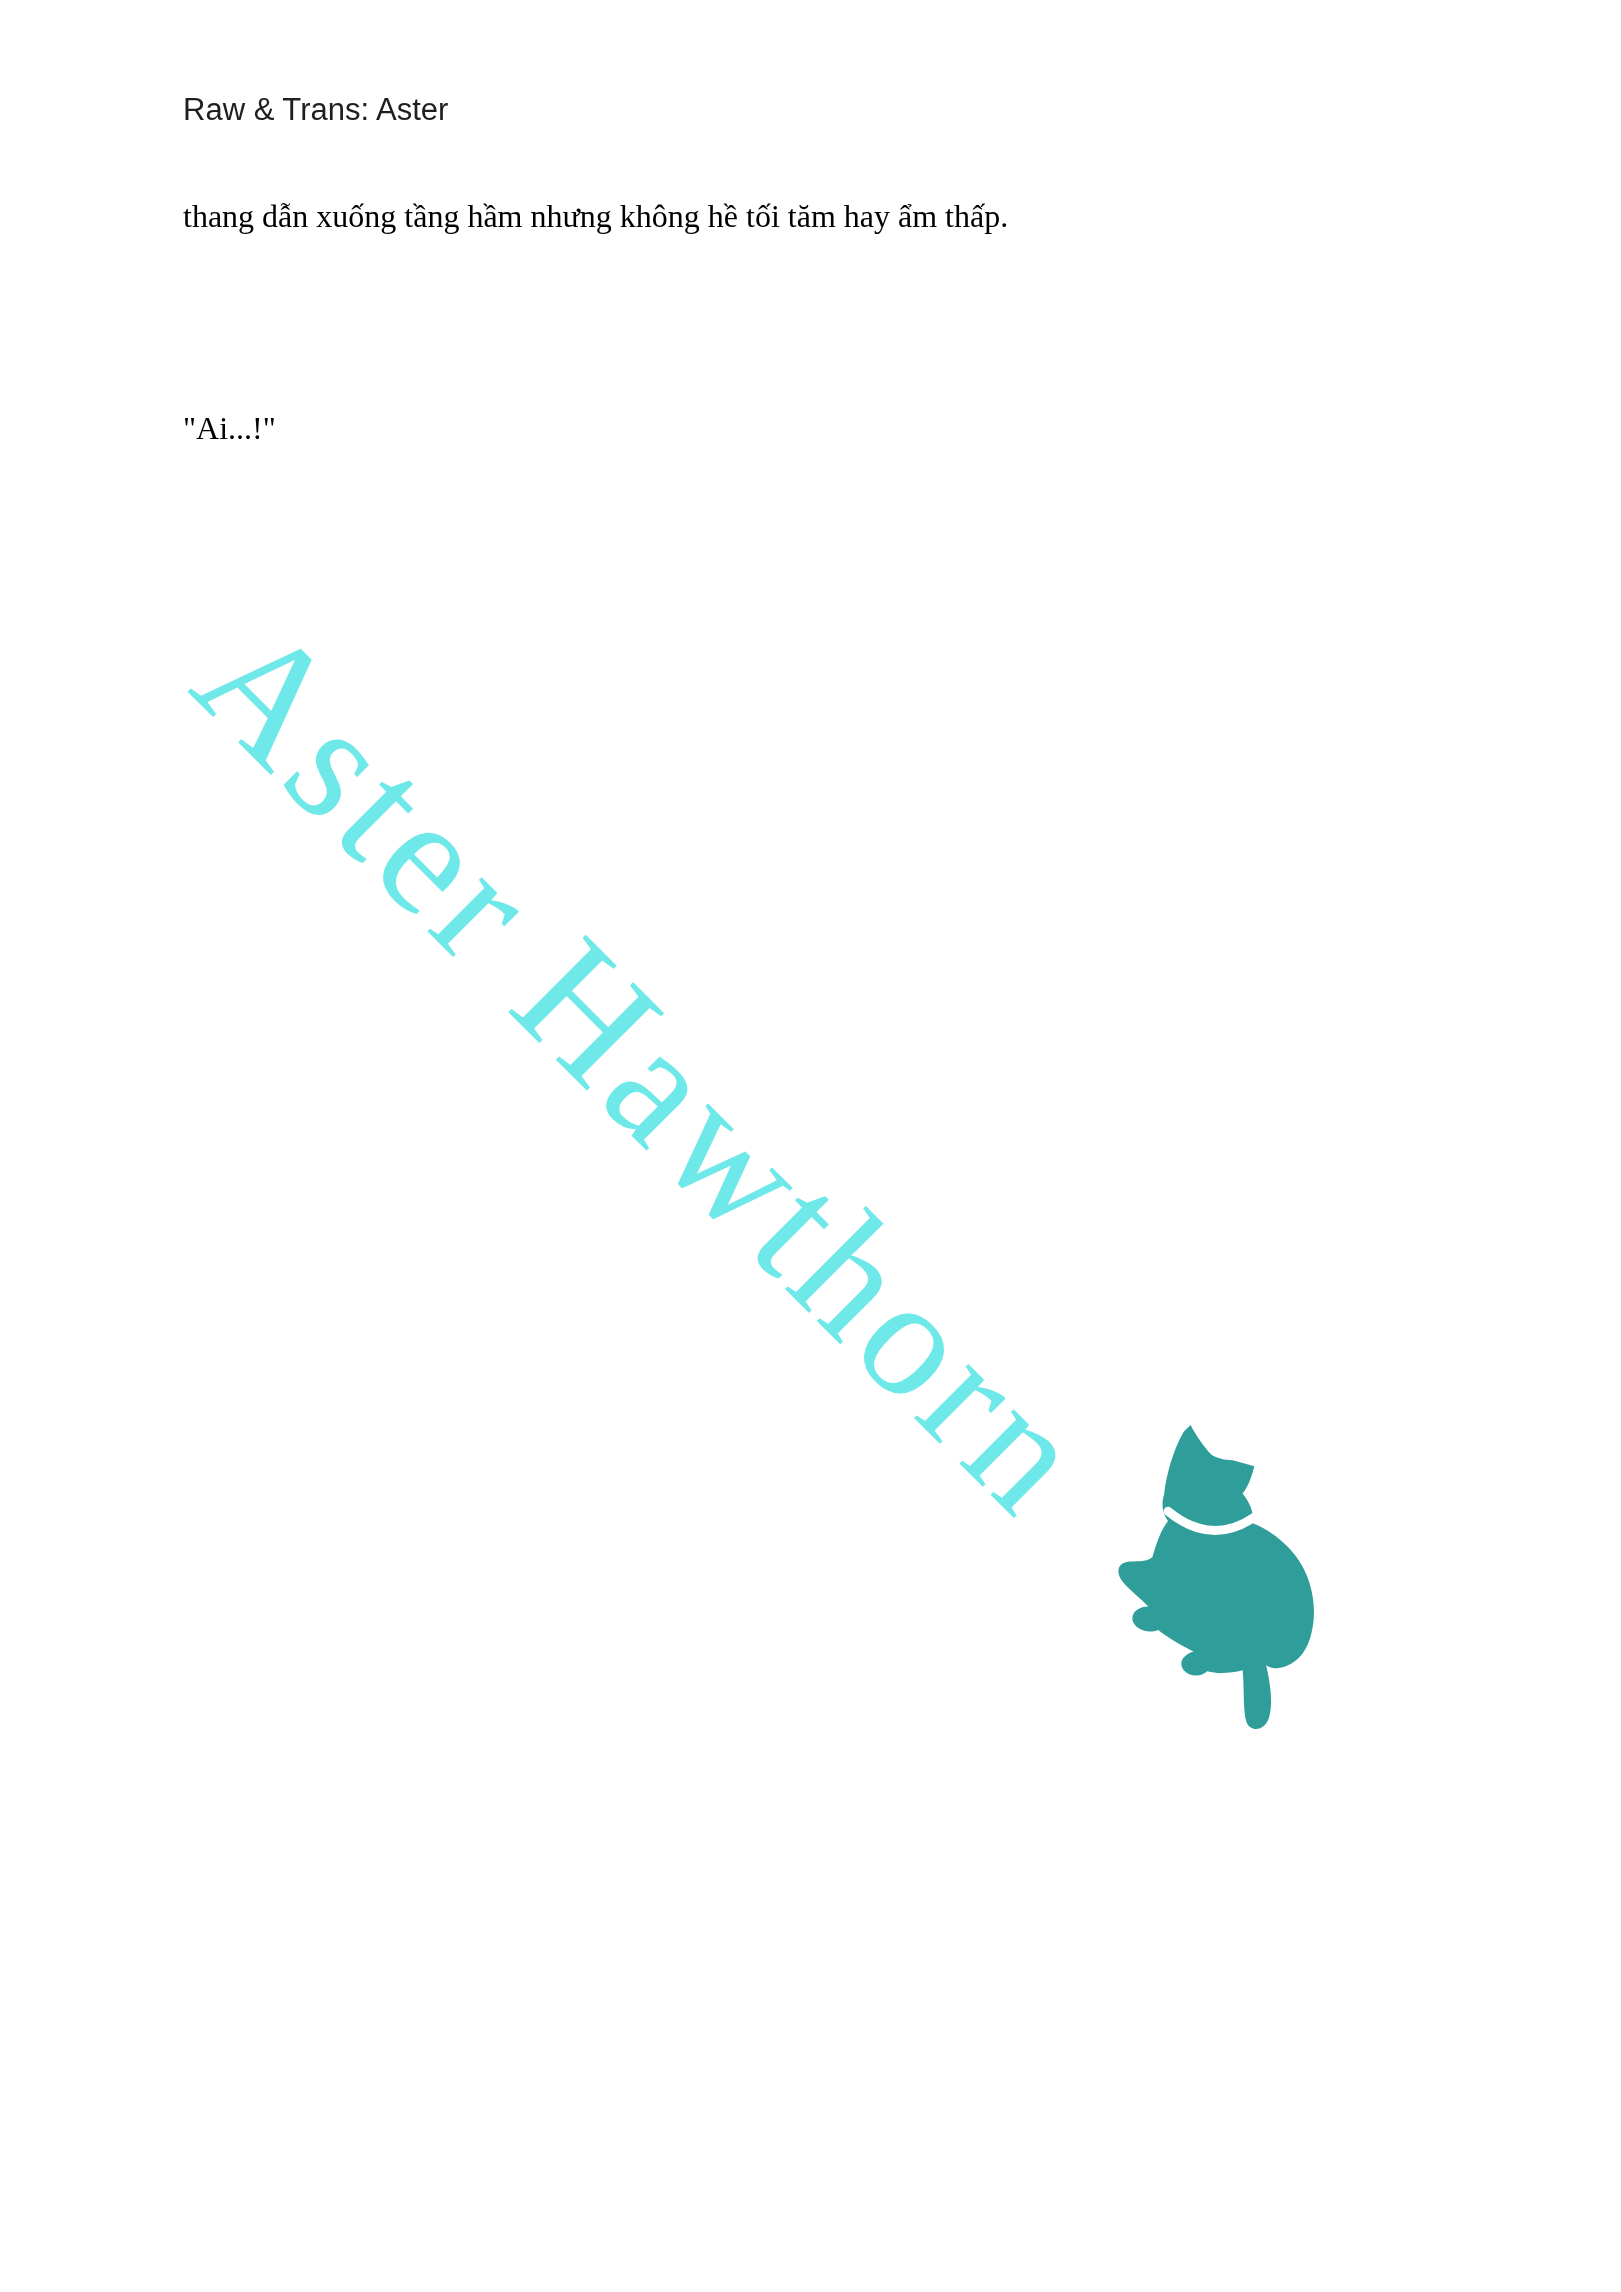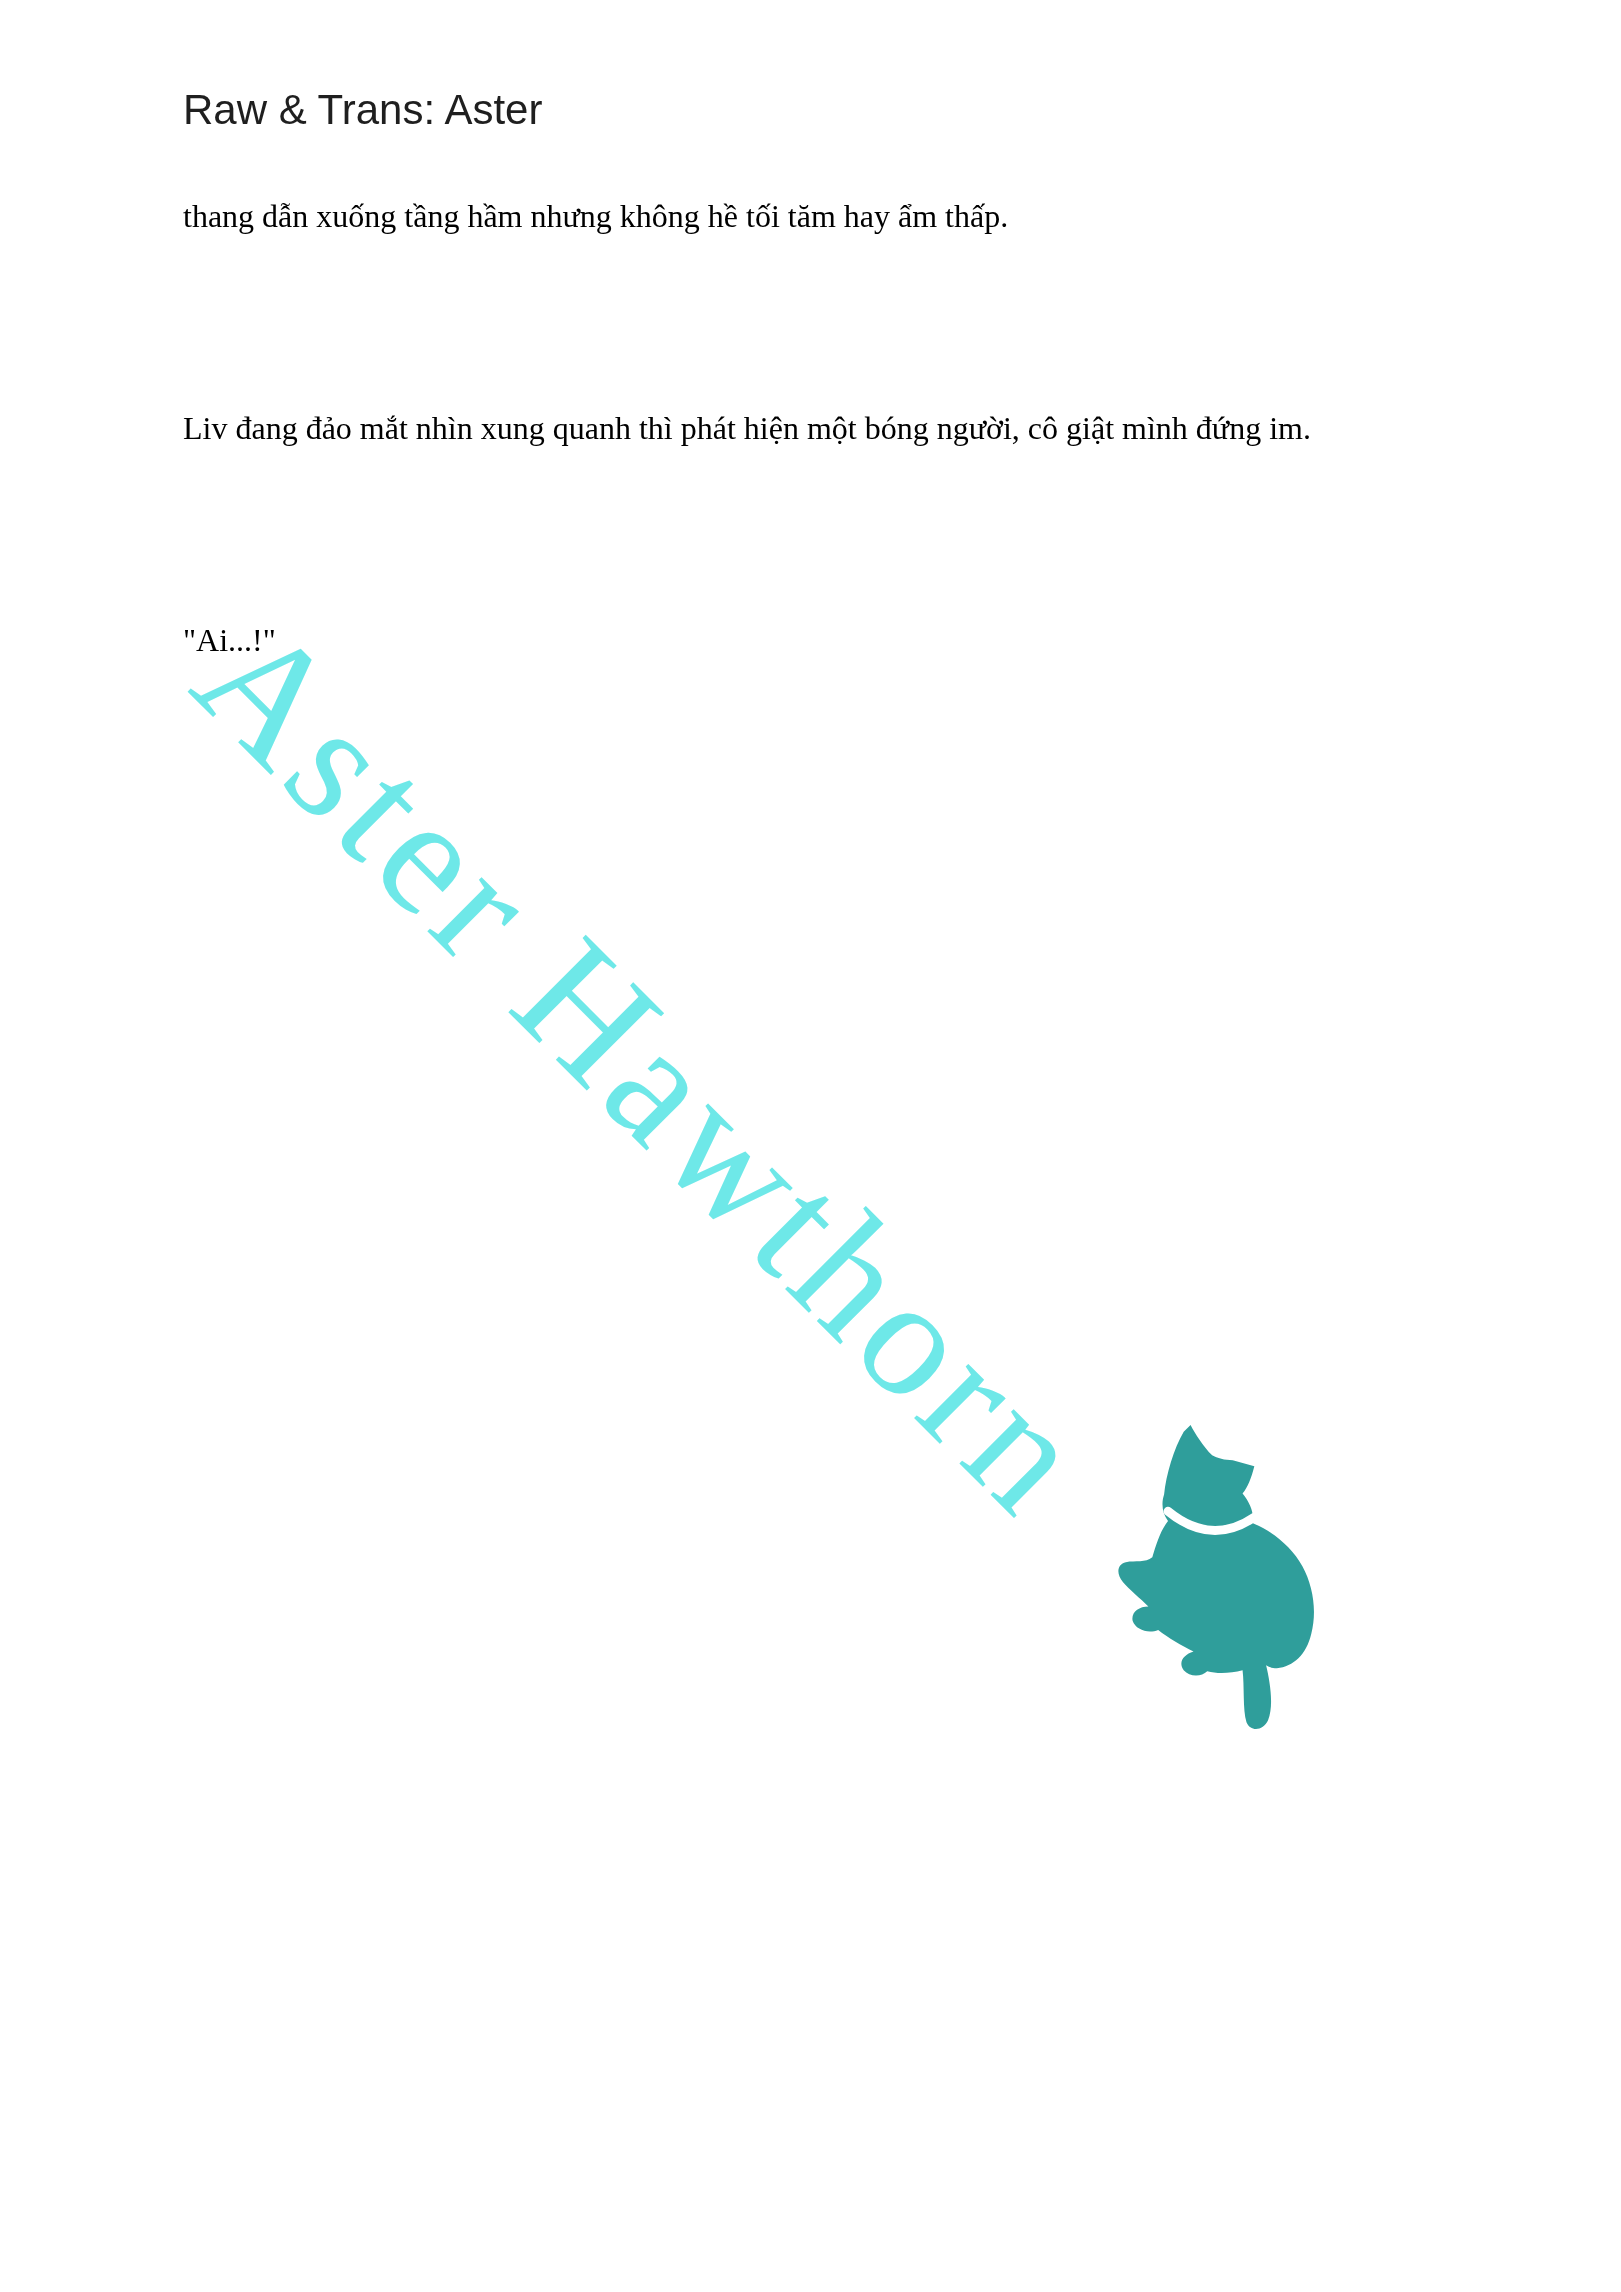--- a/index.html
+++ b/index.html
@@ -20,7 +20,7 @@
     left: 183px;
     top: 90px;
     font-family: "Liberation Sans", "DejaVu Sans", sans-serif;
-    font-size: 42px;
+    font-size: 31px;
     line-height: 39px;
     color: #1f1f1f;
     z-index: 3;

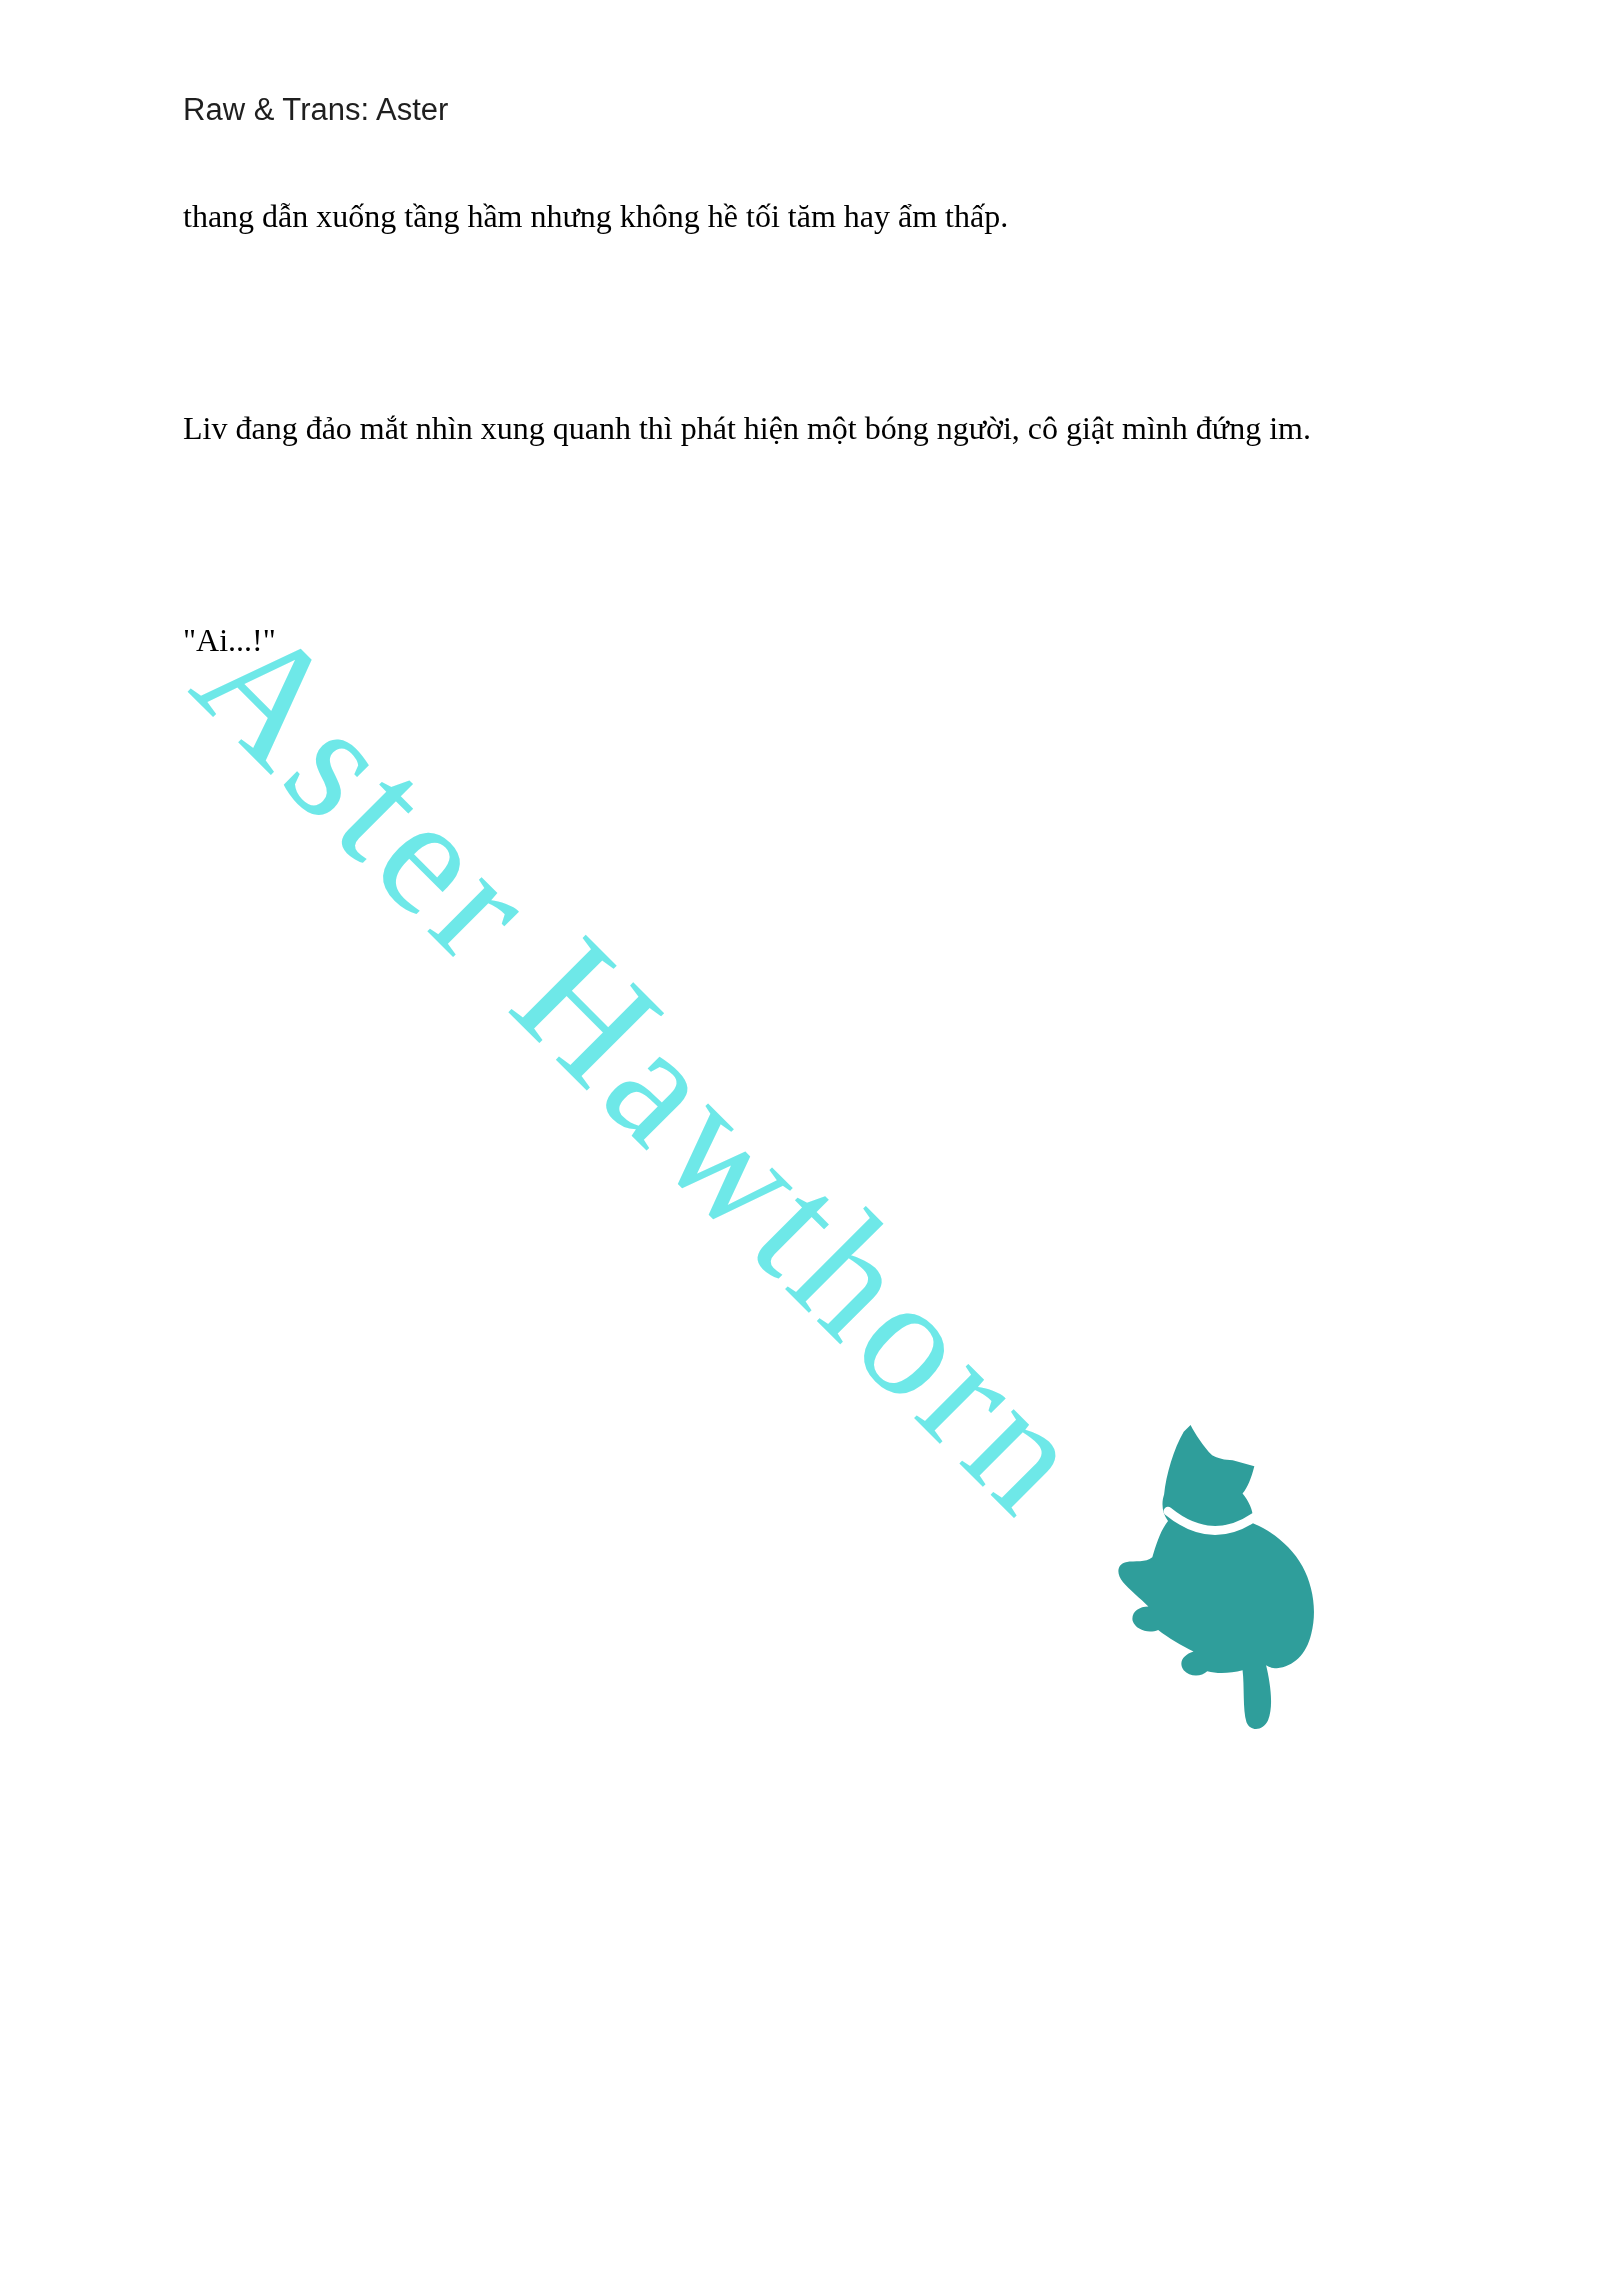--- a/index.html
+++ b/index.html
@@ -111,7 +111,6 @@
 
   <div class="content">
     <p>thang dẫn xuống tầng hầm nhưng không hề tối tăm hay ẩm thấp.</p>
-    <p>Liv đang đảo mắt nhìn xung quanh thì phát hiện một bóng người, cô giật mình đứng im.</p>
     <p>"Ai...!"</p>
   </div>
 

